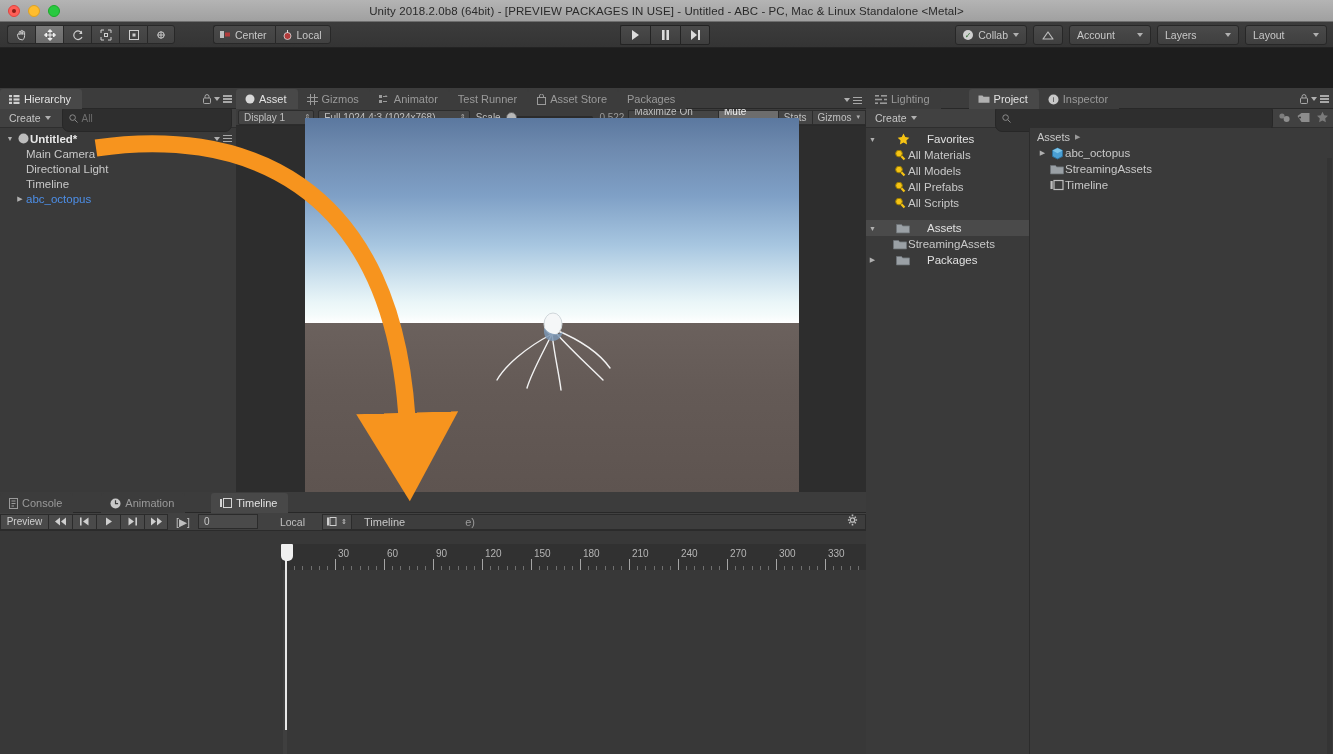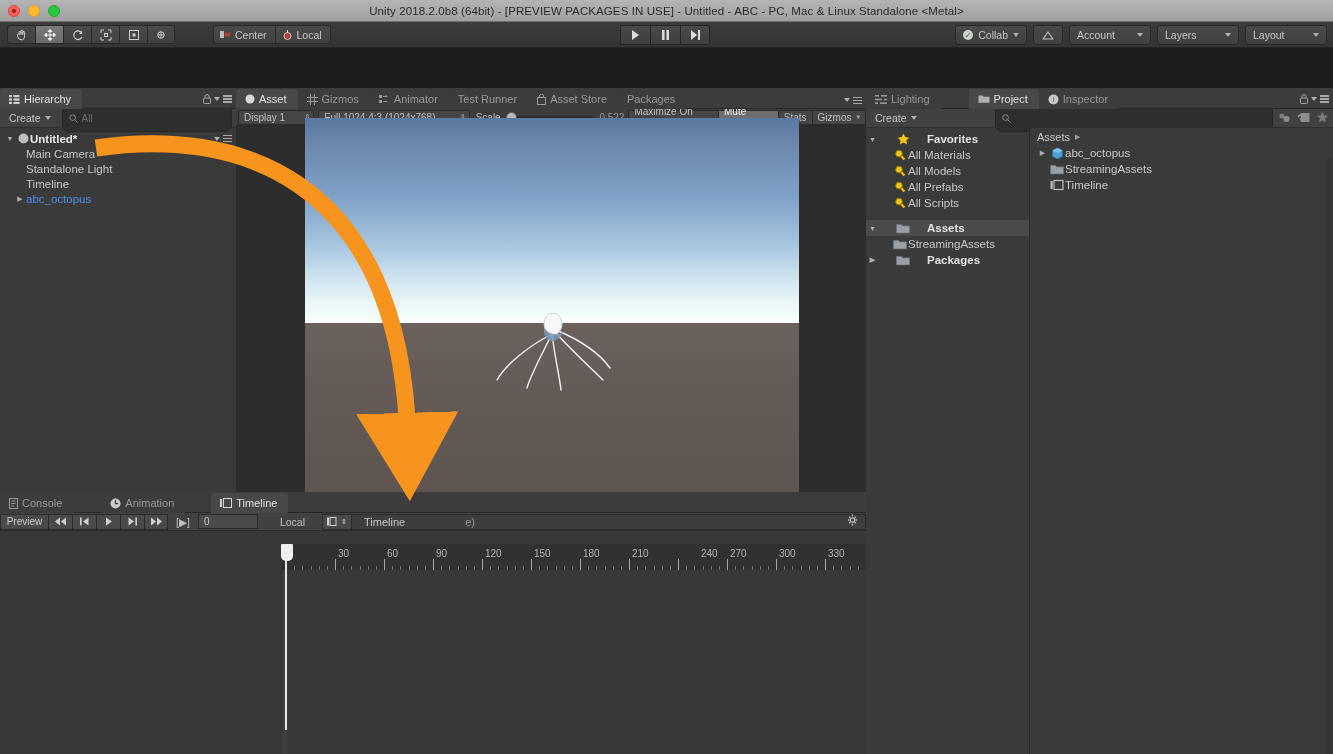--- a/index.html
+++ b/index.html
@@ -177,7 +177,7 @@
   .prow.hl { background: #4a4a4a; }
   .prow .arrow { width: 13px; text-align: center; font-size: 7px; color: #b0b0b0; }
   .prow .ico { width: 16px; display: flex; align-items: center; justify-content: center; }
-  .prow.bold { font-weight: bold; color: #e0e0e0; gap: 16px; }
+  .prow.bold { font-weight: normal; color: #e0e0e0; gap: 16px; }
   .pj-footer { height: 22px; background: #3a3a3a; border-top: 1px solid #2c2c2c;
                display: flex; align-items: center; justify-content: flex-end; padding-right: 50px; }
   .zoom-track { width: 80px; height: 2px; background: #5a5a5a; position: relative; }

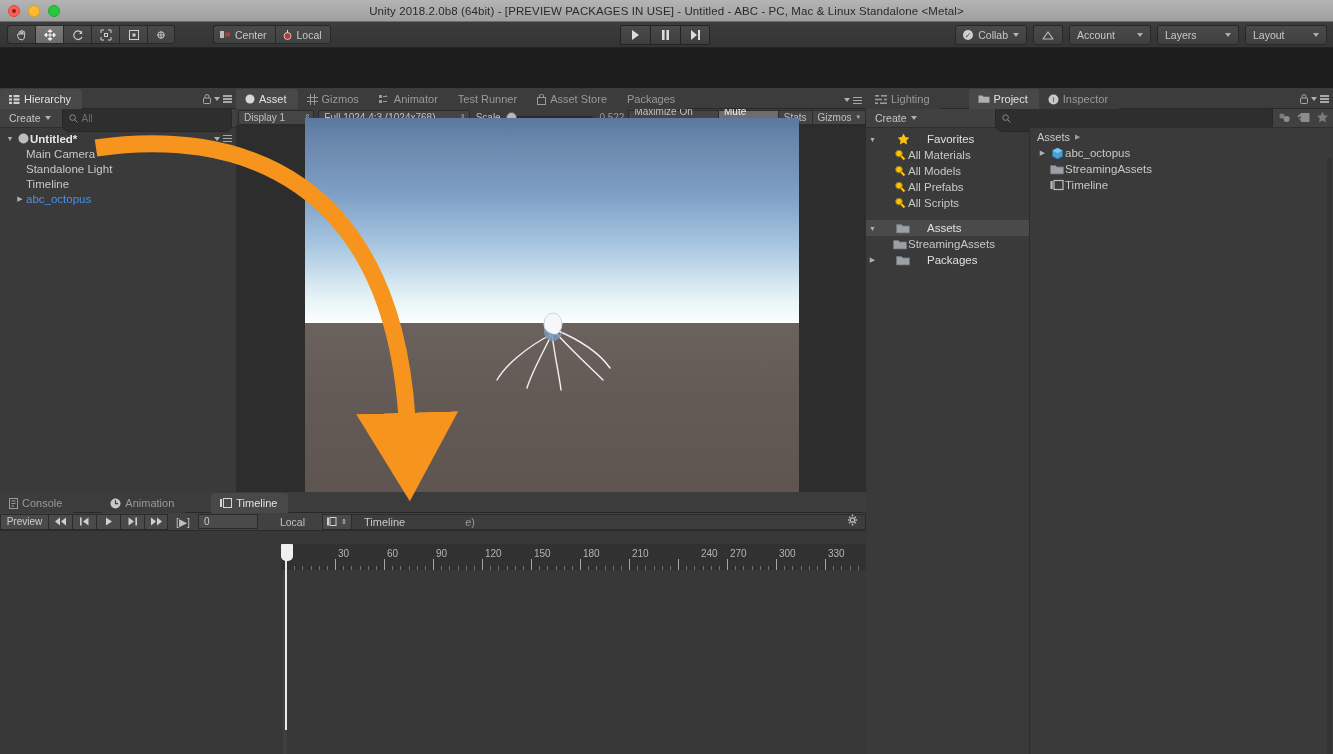--- a/index.html
+++ b/index.html
@@ -415,7 +415,7 @@
         <span>Main Camera</span>
       </div>
       <div class="trow" style="padding-left:26px">
-        <span>Standalone Light</span>
+        <span>Directional Light</span>
       </div>
       <div class="trow" style="padding-left:26px">
         <span>Timeline</span>

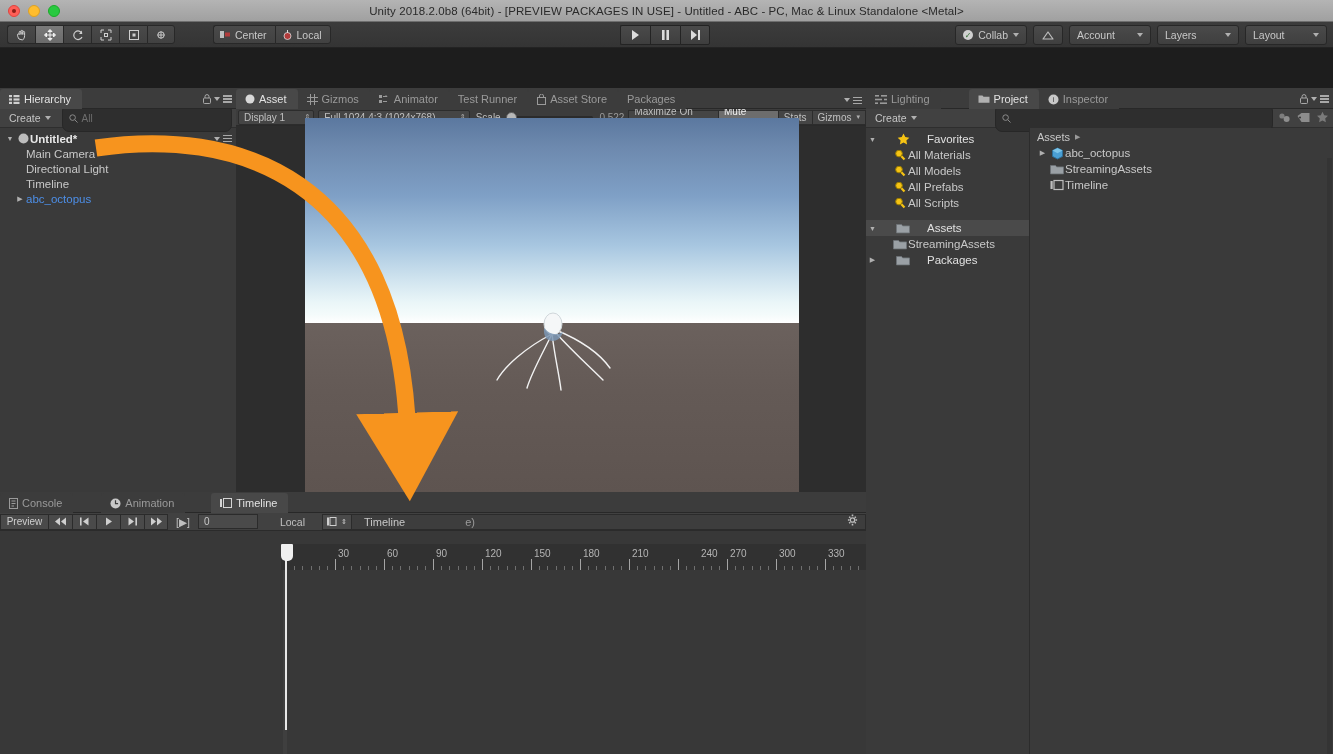--- a/index.html
+++ b/index.html
@@ -676,7 +676,7 @@
           <div class="tick minor" style="left:380.6666666666667px"></div>
           <div class="tick minor" style="left:388.8333333333333px"></div>
           <div class="tick major" style="left:397px"></div>
-          <div class="tlabel" style="left:420px">240</div>
+          <div class="tlabel" style="left:400px">240</div>
           <div class="tick minor" style="left:405.1666666666667px"></div>
           <div class="tick minor" style="left:413.3333333333333px"></div>
           <div class="tick minor" style="left:421.5px"></div>

